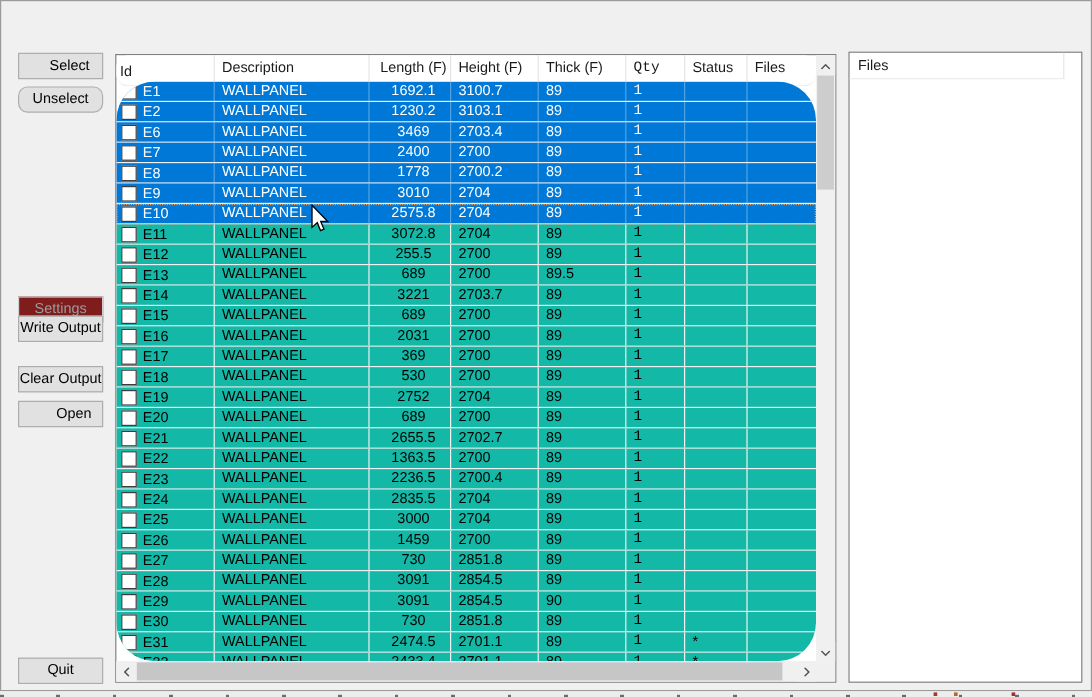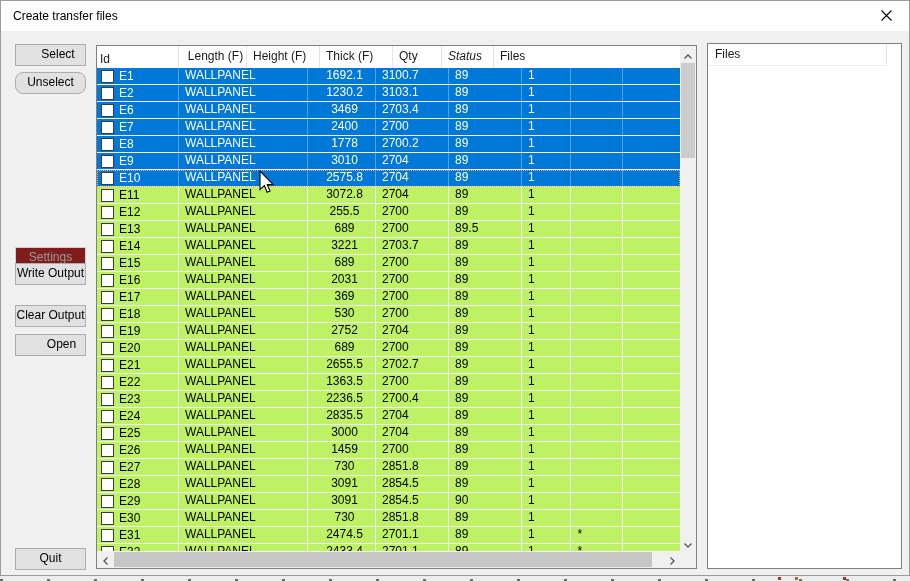--- a/index.html
+++ b/index.html
@@ -110,17 +110,6 @@
 
 <div class="dialog">
 
-  <div class="titlebar">
-    <div class="title">Create transfer files</div>
-    <div class="close-btn">
-      <span>
-        <svg width="11" height="11" viewBox="0 0 11 11">
-          <line x1="0.5" y1="0.5" x2="10.5" y2="10.5" stroke="#000" stroke-width="1.1"></line>
-          <line x1="10.5" y1="0.5" x2="0.5" y2="10.5" stroke="#000" stroke-width="1.1"></line>
-        </svg>
-      </span>
-    </div>
-  </div>
 
   <div class="btn" id="btn-select">Select</div>
   <div class="btn" id="btn-unselect">Unselect</div>

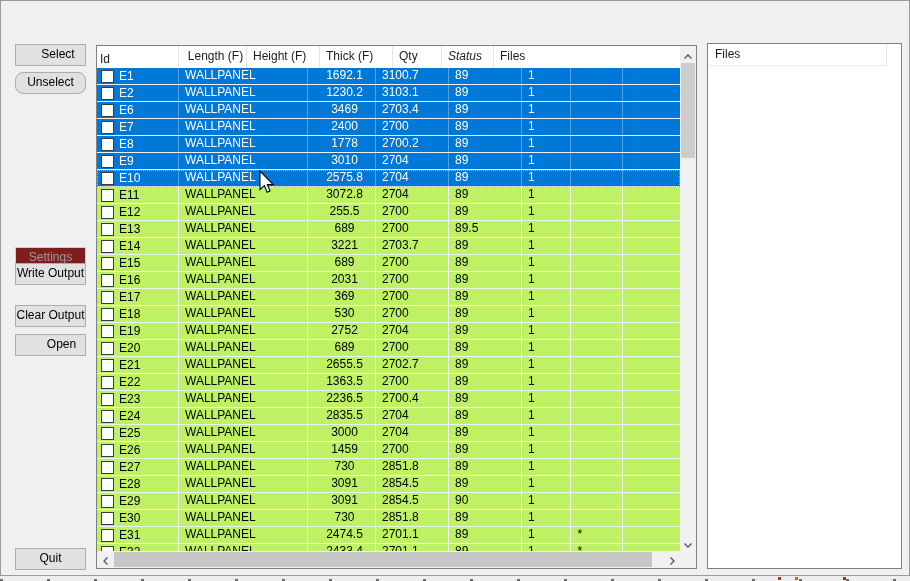--- a/index.html
+++ b/index.html
@@ -122,6 +122,7 @@
   <div class="table">
     <div class="thead">
       <div class="th c0">Id</div>
+      <div class="th c1">Description</div>
       <div class="th c2">Length (F)</div>
       <div class="th c3">Height (F)</div>
       <div class="th c4">Thick (F)</div>

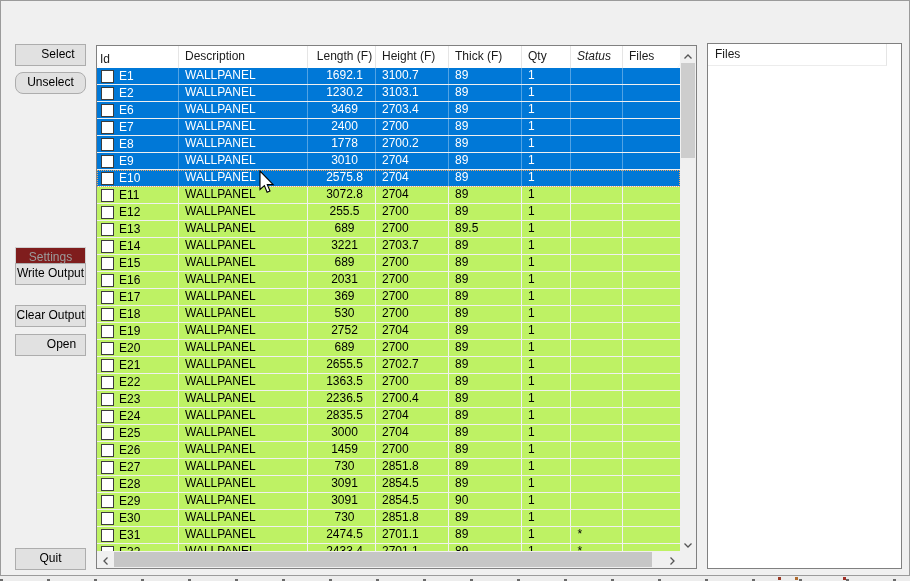--- a/index.html
+++ b/index.html
@@ -58,7 +58,7 @@
   .c2{width:68px;text-align:center;}
   .c3{width:73px;}
   .c4{width:73px;}
-  .c5{width:49px;}
+  .c5{width:49px;font-family:Liberation Mono, monospace;}
   .c6{width:52px;font-style:italic;}
   .c7{width:57px;border-right:none;}
   .row.selected{background:#0078d7;}

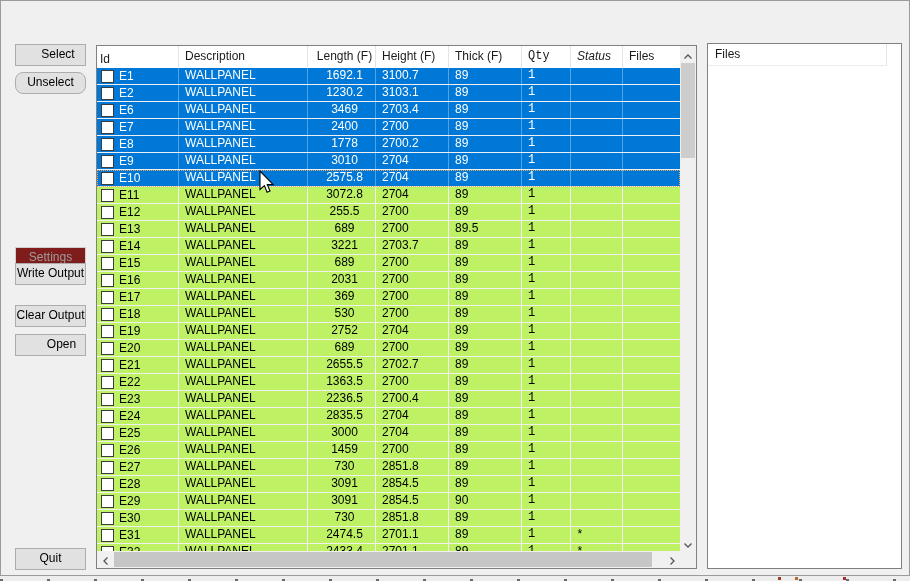--- a/index.html
+++ b/index.html
@@ -59,7 +59,7 @@
   .c3{width:73px;}
   .c4{width:73px;}
   .c5{width:49px;font-family:Liberation Mono, monospace;}
-  .c6{width:52px;font-style:italic;}
+  .c6{width:52px;}
   .c7{width:57px;border-right:none;}
   .row.selected{background:#0078d7;}
   .row.selected .cell{color:#fff;border-right-color:rgba(255,255,255,.32);border-bottom-color:rgba(255,255,255,.4);}

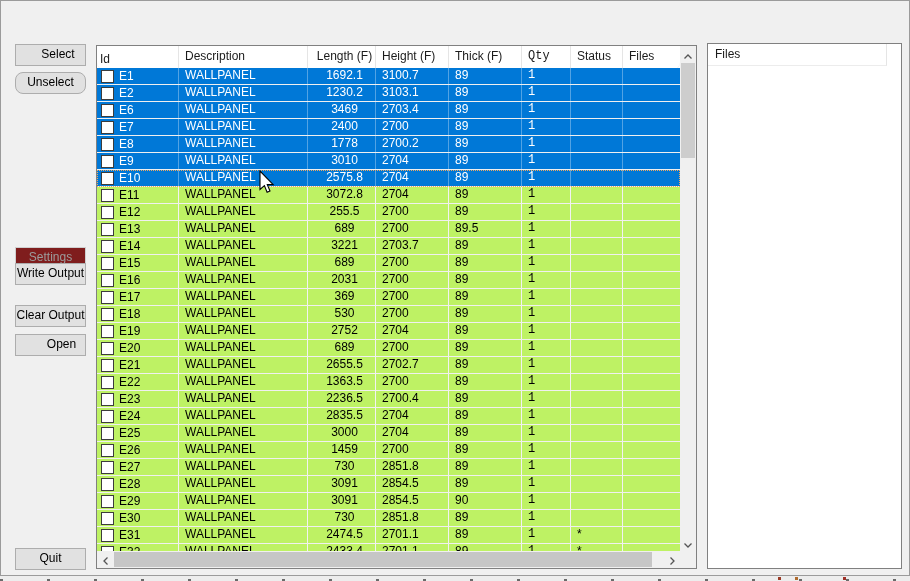--- a/index.html
+++ b/index.html
@@ -47,7 +47,7 @@
     flex:none;font-size:12px;color:#1b1b1b;padding-left:6px;line-height:20px;
     border-right:1px solid #e5e5e5;box-sizing:border-box;overflow:hidden;white-space:nowrap;
   }
-  .tbody{position:absolute;left:0;top:22px;width:583px;height:483px;overflow:hidden;}
+  .tbody{position:absolute;left:0;top:22px;width:583px;height:483px;overflow:hidden;border-radius:32px;}
   .row{display:flex;height:17px;border-bottom:1px solid #f0f0f0;box-sizing:border-box;background:#bef264;}
   .cell{
     flex:none;font-size:12px;color:#000;line-height:15px;padding-left:6px;

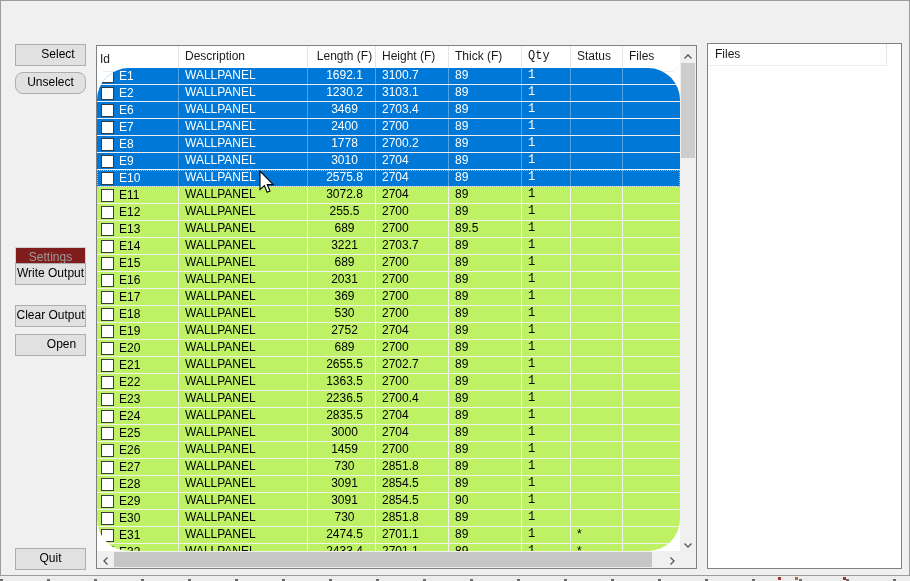--- a/index.html
+++ b/index.html
@@ -48,7 +48,7 @@
     border-right:1px solid #e5e5e5;box-sizing:border-box;overflow:hidden;white-space:nowrap;
   }
   .tbody{position:absolute;left:0;top:22px;width:583px;height:483px;overflow:hidden;border-radius:32px;}
-  .row{display:flex;height:17px;border-bottom:1px solid #f0f0f0;box-sizing:border-box;background:#bef264;}
+  .row{display:flex;height:17px;border-bottom:1px solid #f0f0f0;box-sizing:border-box;background:#14b8a6;}
   .cell{
     flex:none;font-size:12px;color:#000;line-height:15px;padding-left:6px;
     border-right:1px solid #f2f2f2;box-sizing:border-box;white-space:nowrap;overflow:hidden;

